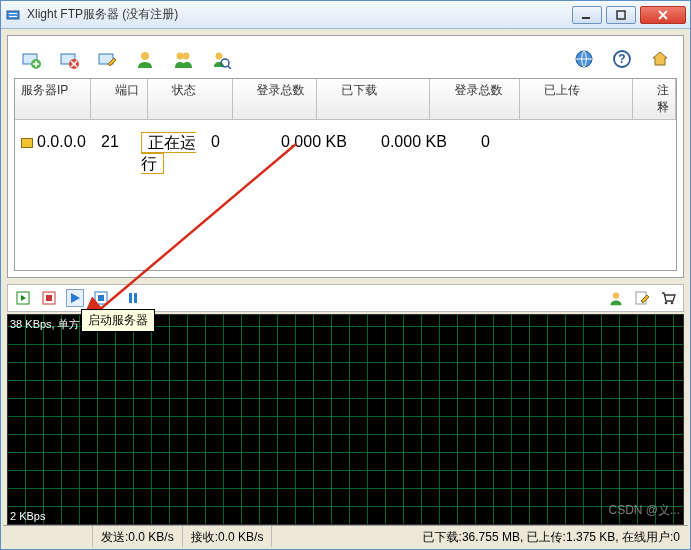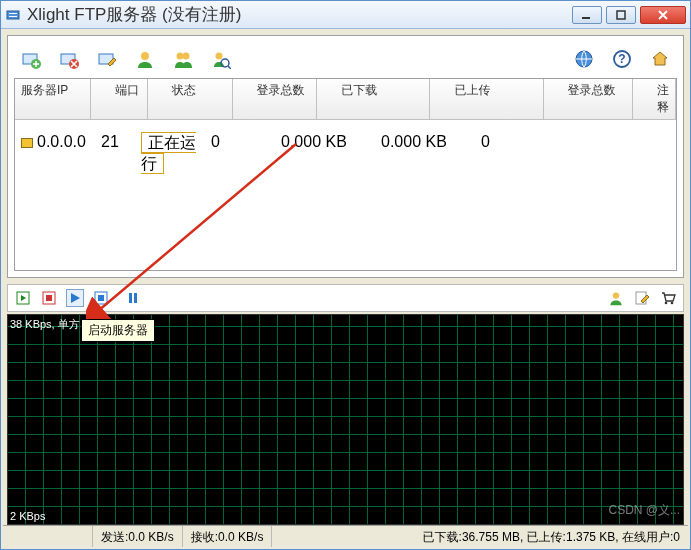--- a/index.html
+++ b/index.html
@@ -7,7 +7,7 @@
 .window { border: 1px solid #5a8fc9; width: 691px; height: 550px; display: flex; flex-direction: column; }
 .titlebar { height: 28px; background: linear-gradient(#f5f9fe, #dde9f7); display: flex; align-items: center; padding: 0 4px; border-bottom: 1px solid #9cb9dc; }
 .titlebar-icon { width: 16px; height: 16px; margin-right: 6px; }
-.titlebar-text { flex: 1; font-size: 17px; color: #333; }
+.titlebar-text { flex: 1; font-size: 12px; color: #333; }
 .win-buttons { display: flex; gap: 4px; }
 .win-btn { width: 30px; height: 18px; border: 1px solid #6b93c1; border-radius: 2px; display: flex; align-items: center; justify-content: center; font-size: 10px; background: linear-gradient(#f0f6fd, #cfe0f2); cursor: pointer; }
 .win-btn.close { background: linear-gradient(#f07b6e, #d9402e); color: #fff; width: 46px; border-color: #b33226; }

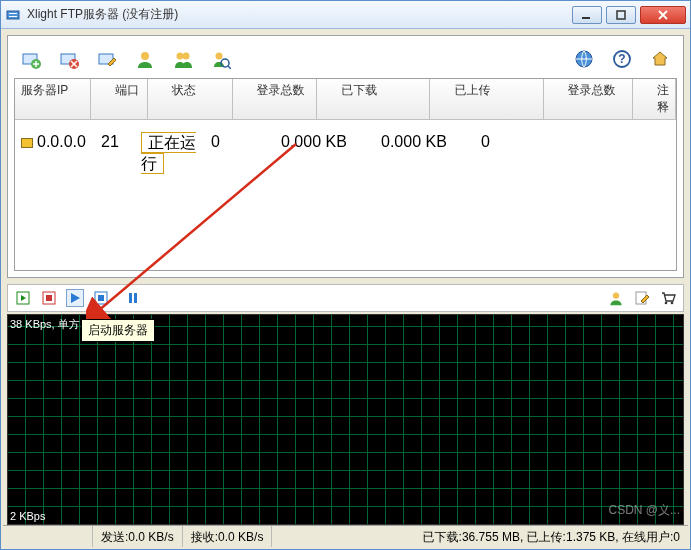--- a/index.html
+++ b/index.html
@@ -146,8 +146,8 @@
           <div class="th c-status">状态</div>
           <div class="th c-users">登录总数</div>
           <div class="th c-down">已下载</div>
+          <div class="th c-log">登录总数</div>
           <div class="th c-up">已上传</div>
-          <div class="th c-log">登录总数</div>
           <div class="th c-note">注释</div>
         </div>
         <div class="tbody">

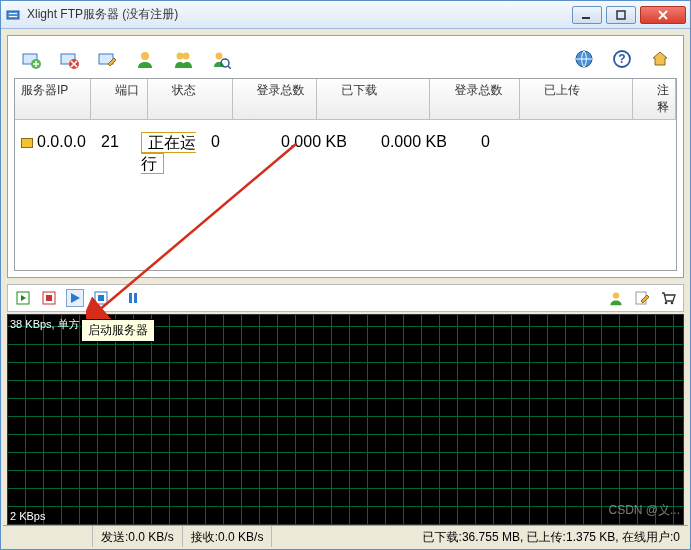--- a/index.html
+++ b/index.html
@@ -38,7 +38,7 @@
 .statusbar { display: flex; border-top: 1px solid #a3a3a3; background: #ece9d8; height: 22px; font-size: 12px; }
 .sb-cell { padding: 3px 8px; border-right: 1px solid #bbb; text-align: right; }
 .sb-cell:first-child { width: 90px; }
-.tooltip { position: absolute; top: 290px; left: 80px; background: #ffffe1; border: 1px solid #000; padding: 2px 6px; font-size: 12px; z-index: 10; }
+.tooltip { position: absolute; top: 280px; left: 80px; background: #ffffe1; border: 1px solid #000; padding: 2px 6px; font-size: 12px; z-index: 10; }
 .arrow { position: absolute; top: 110px; left: 85px; width: 220px; height: 180px; z-index: 5; pointer-events: none; }
 .watermark { position: absolute; bottom: 30px; right: 10px; color: rgba(200,200,200,0.6); font-size: 12px; z-index: 3; }
 svg { display: block; }

